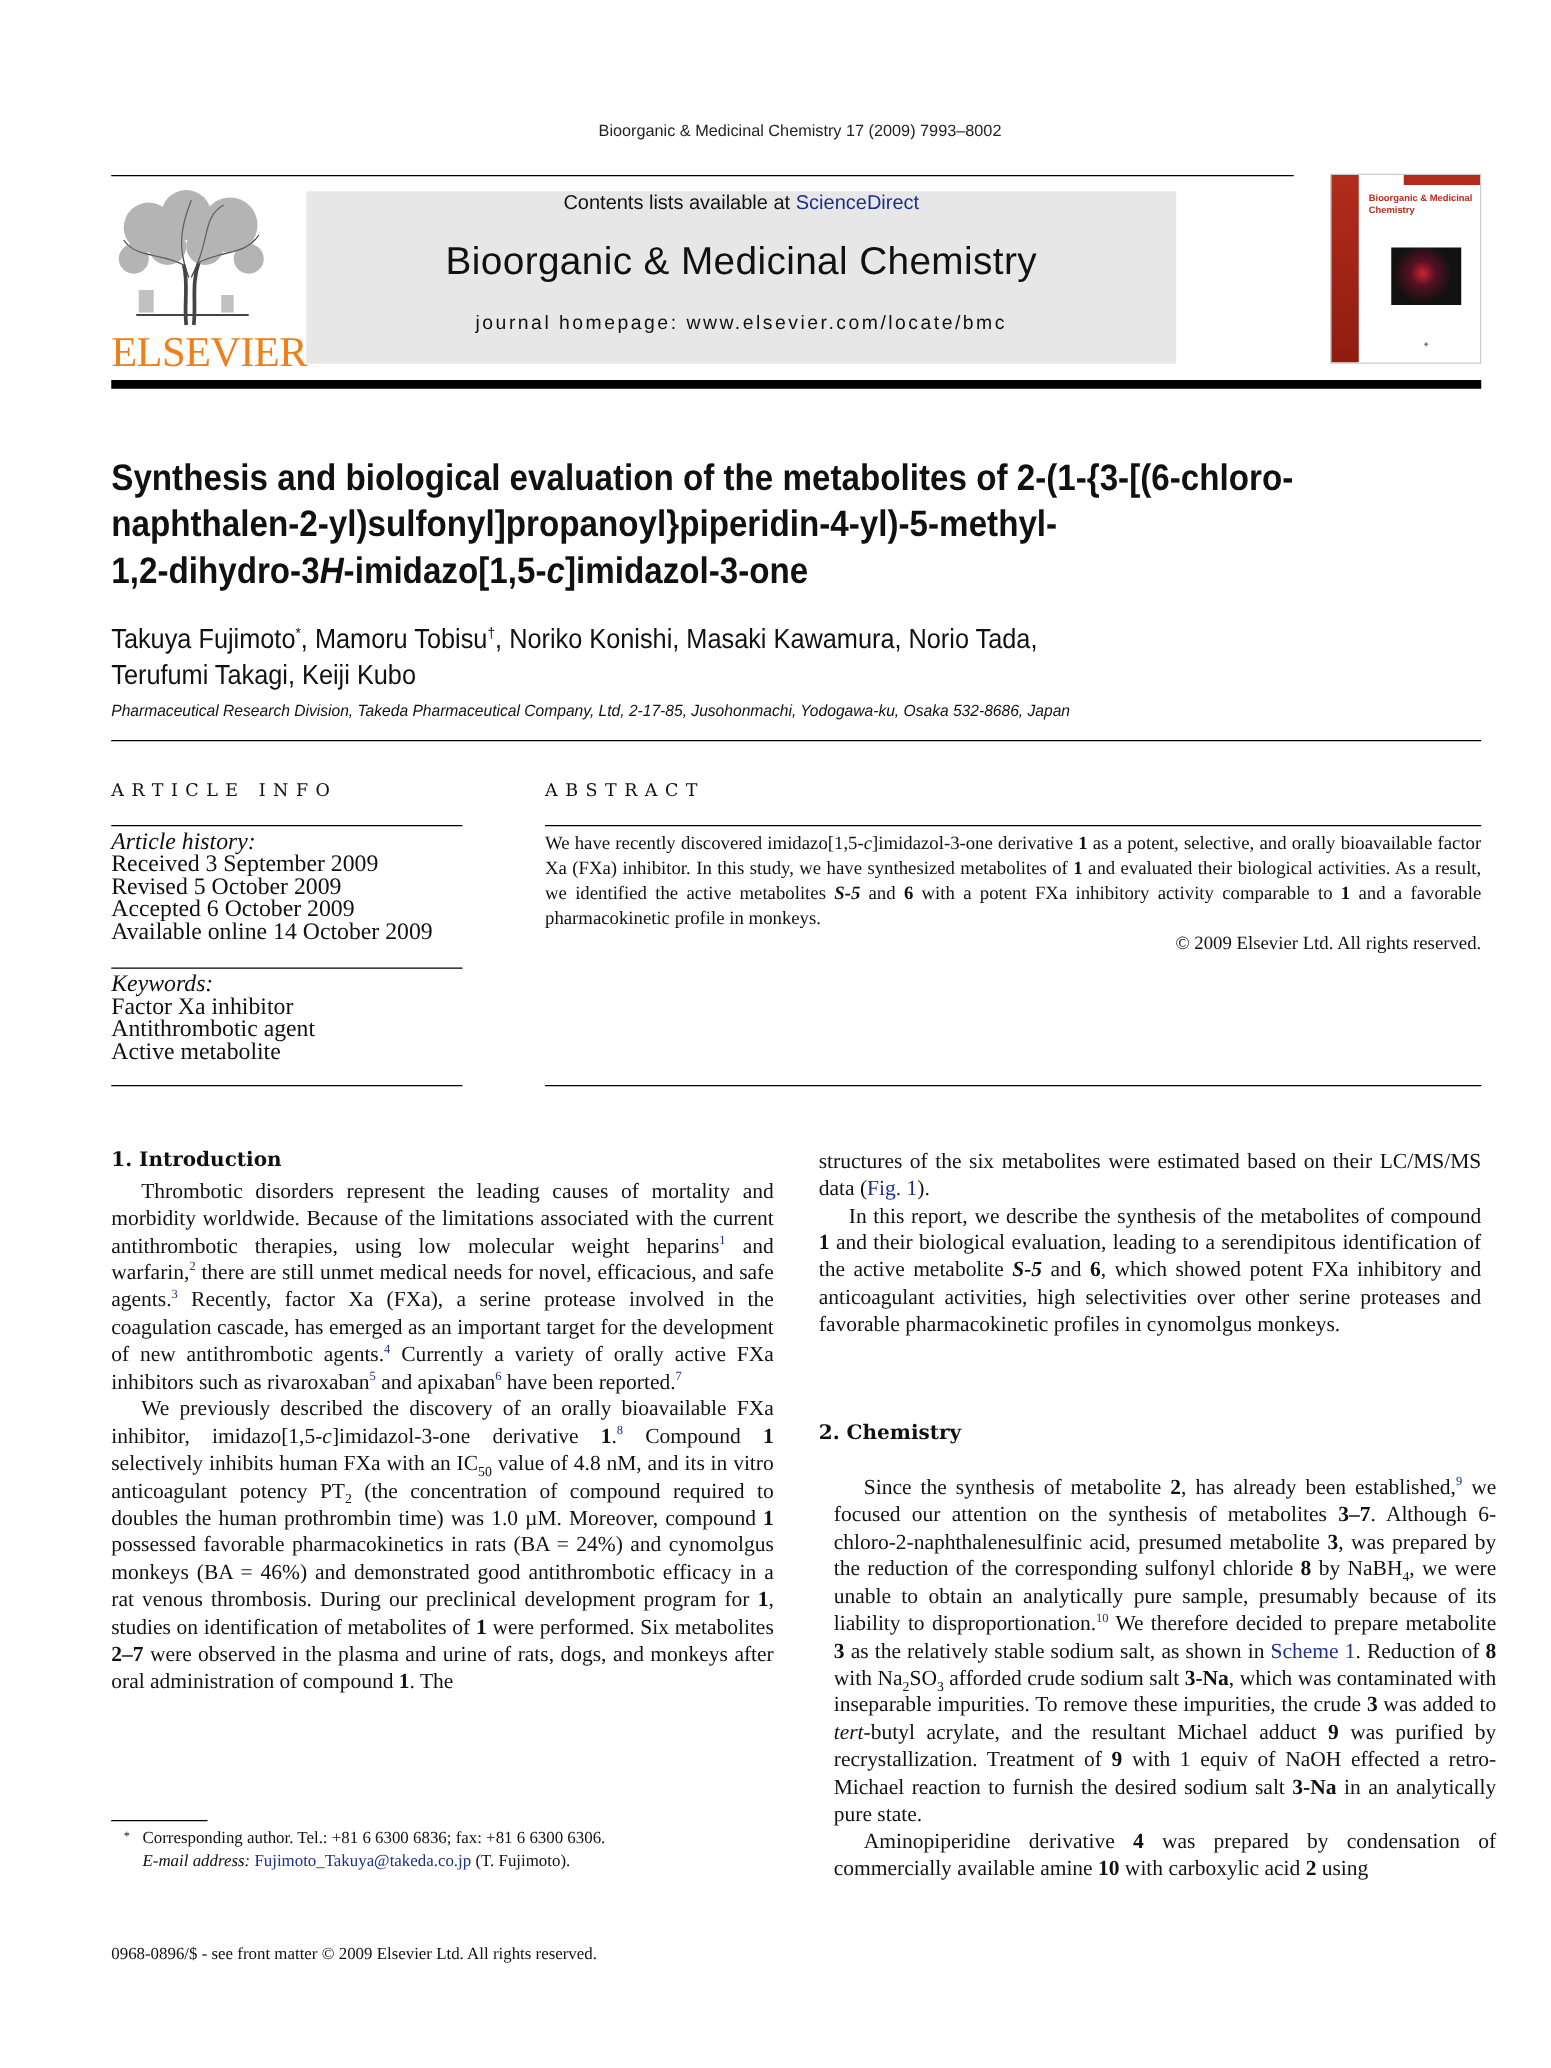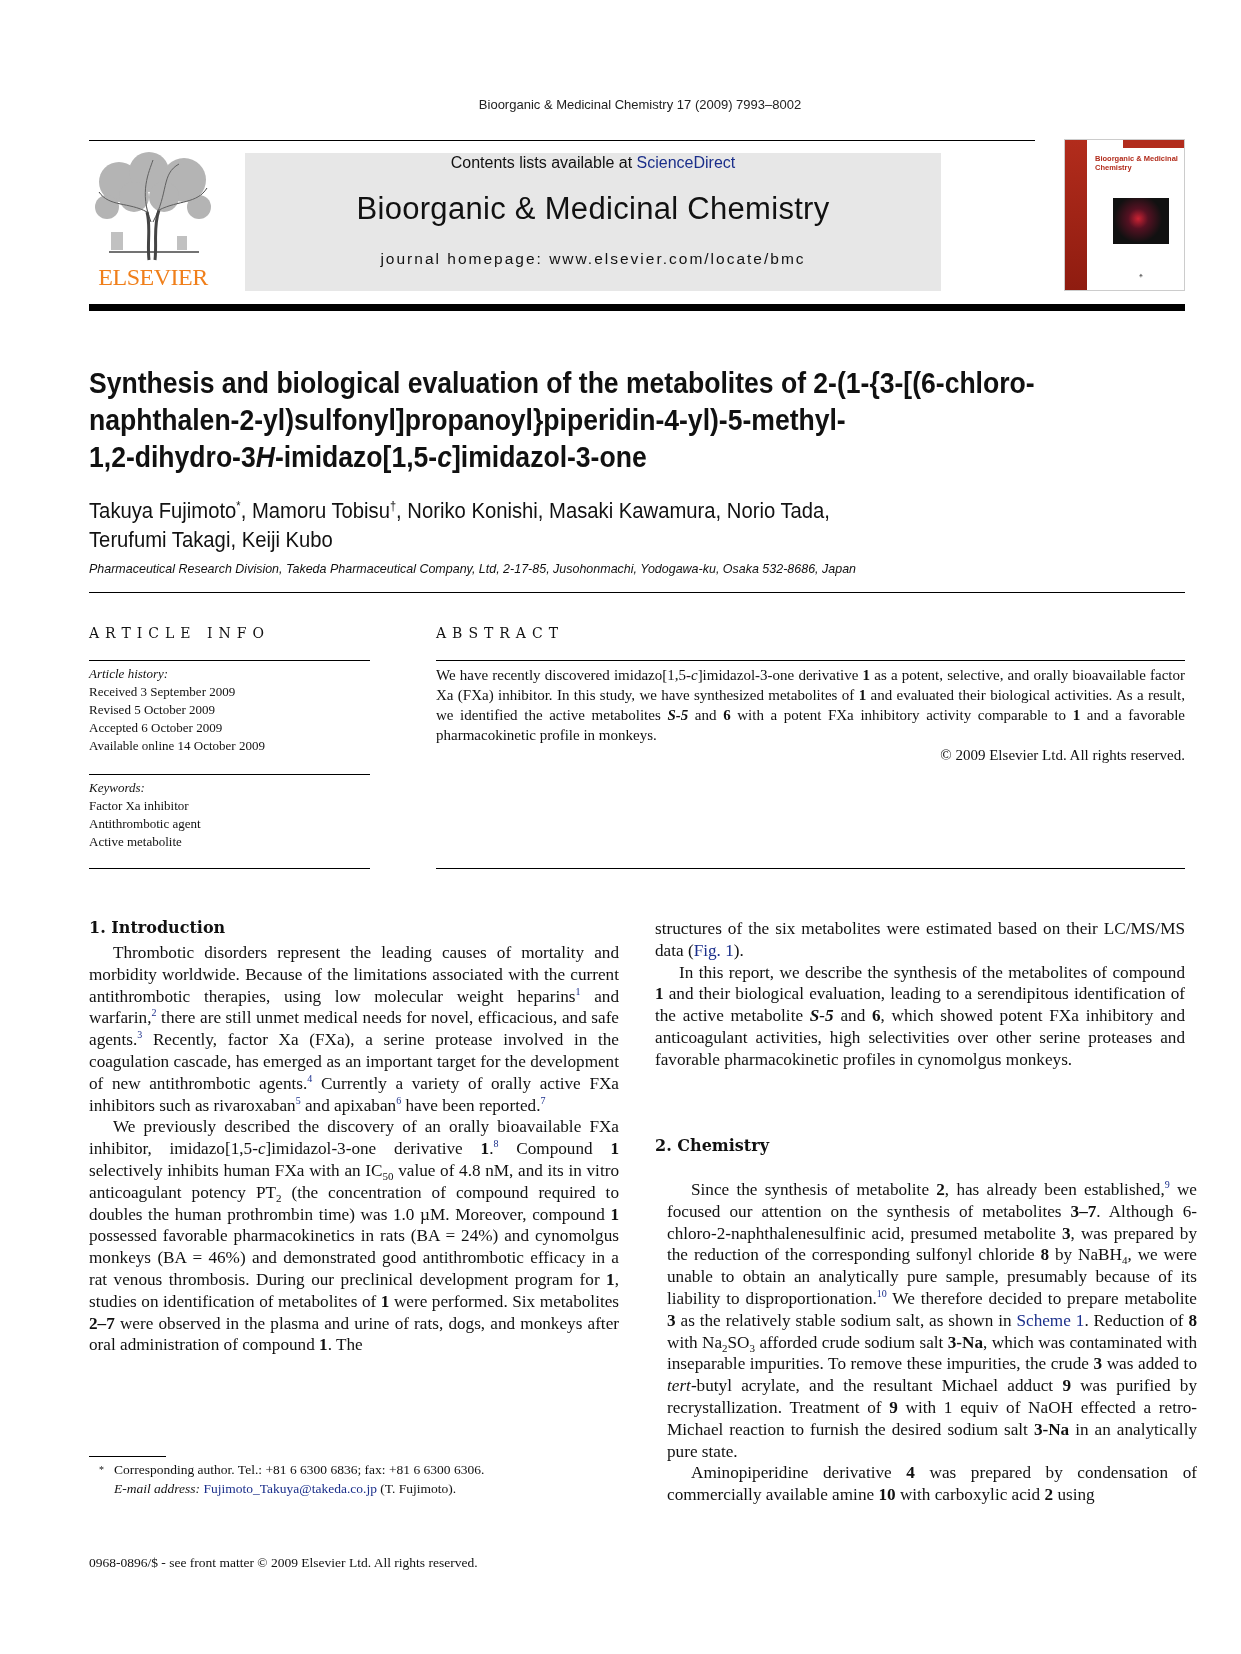--- a/index.html
+++ b/index.html
@@ -12,7 +12,7 @@
 
   .logo { left: 89px; top: 152px; width: 128px; height: 140px; }
   .logo .tree { position: absolute; left: 0; top: 0; width: 128px; height: 110px; }
-  .logo .word { position: absolute; left: 0; top: 112px; width: 128px; text-align: center; font-family: "Liberation Serif", serif; font-size: 24px; color: #f07f1a; letter-spacing: -0.5px; }
+  .logo .word { position: absolute; left: 0; top: 112px; width: 128px; text-align: center; font-family: "Liberation Serif", serif; font-size: 34px; color: #f07f1a; letter-spacing: -0.5px; }
 
   .banner { left: 245px; top: 153px; width: 696px; height: 138px; background: #e7e7e7; text-align: center; }
   .banner .contents { margin-top: 0; padding-top: 1px; font-family: "Liberation Sans", sans-serif; font-size: 16px; color: #111; }

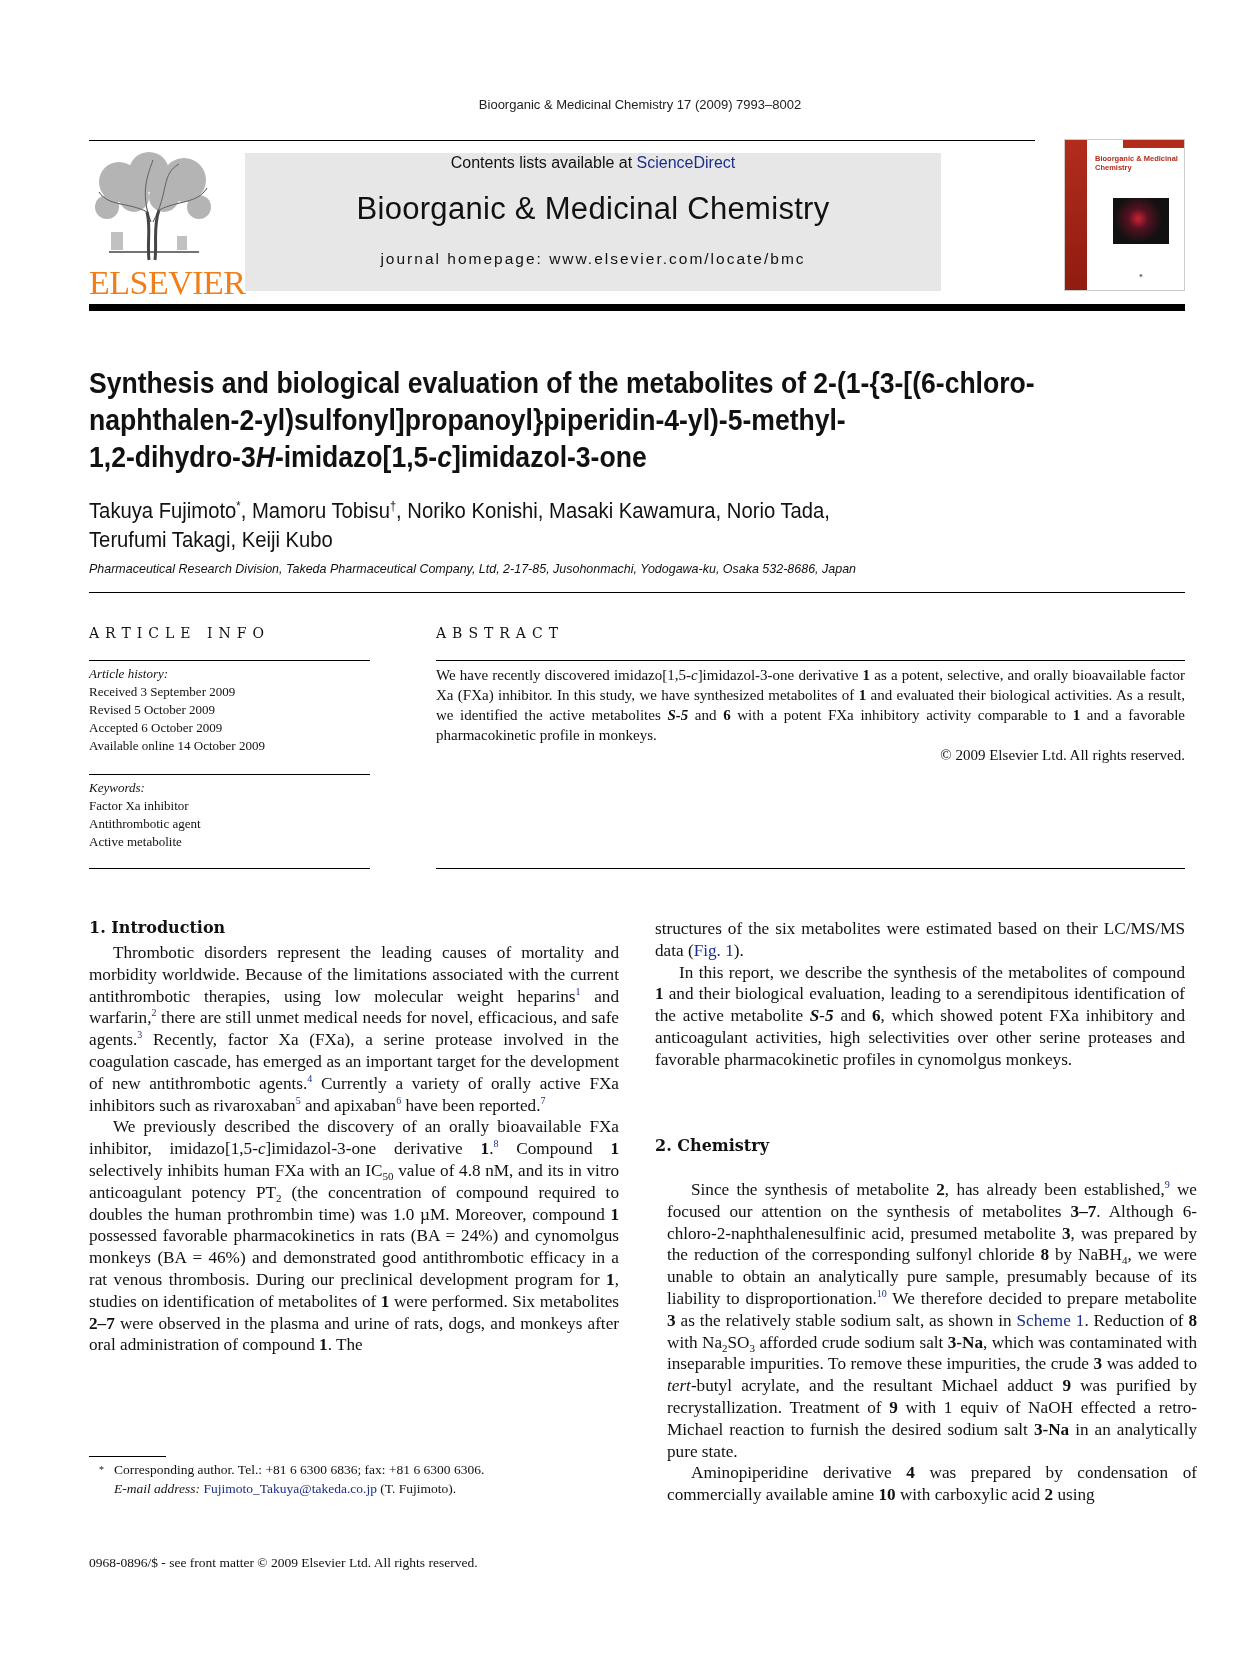--- a/index.html
+++ b/index.html
@@ -41,7 +41,7 @@
   .rule-info1 { left: 89px; top: 660px; width: 281px; height: 1px; background: #000; }
   .rule-abs1 { left: 436px; top: 660px; width: 749px; height: 1px; background: #000; }
 
-  .small { font-family: "Liberation Serif", serif; font-size: 13px; line-height: 18px; color: #111; }
+  .small { font-family: "Liberation Serif", serif; font-size: 19px; line-height: 18px; color: #111; }
   .history { left: 89px; top: 665px; width: 290px; }
   .history .lbl, .keywords .lbl { font-style: italic; }
   .rule-info2 { left: 89px; top: 774px; width: 281px; height: 1px; background: #000; }

